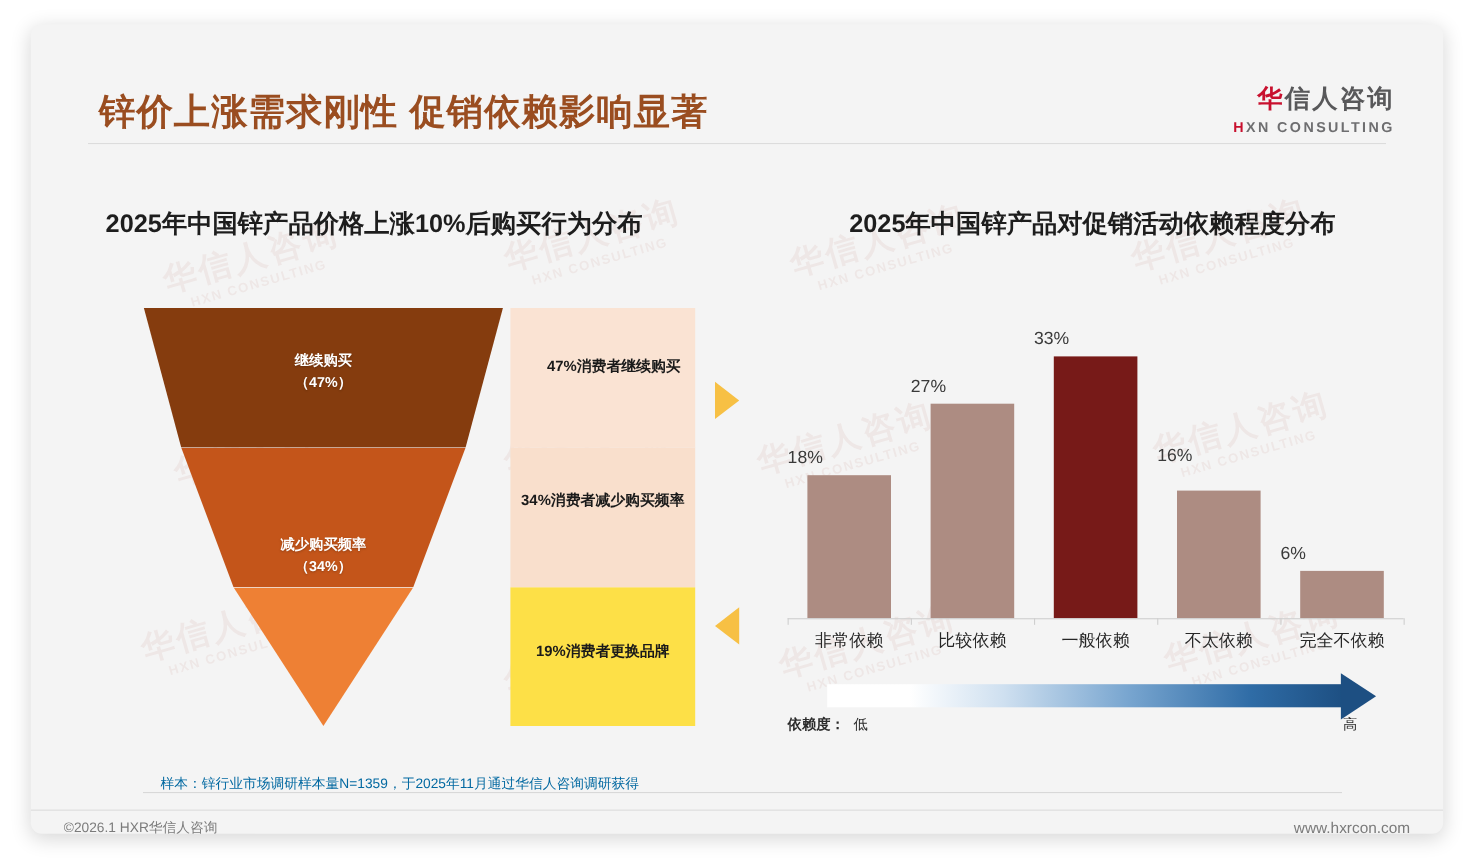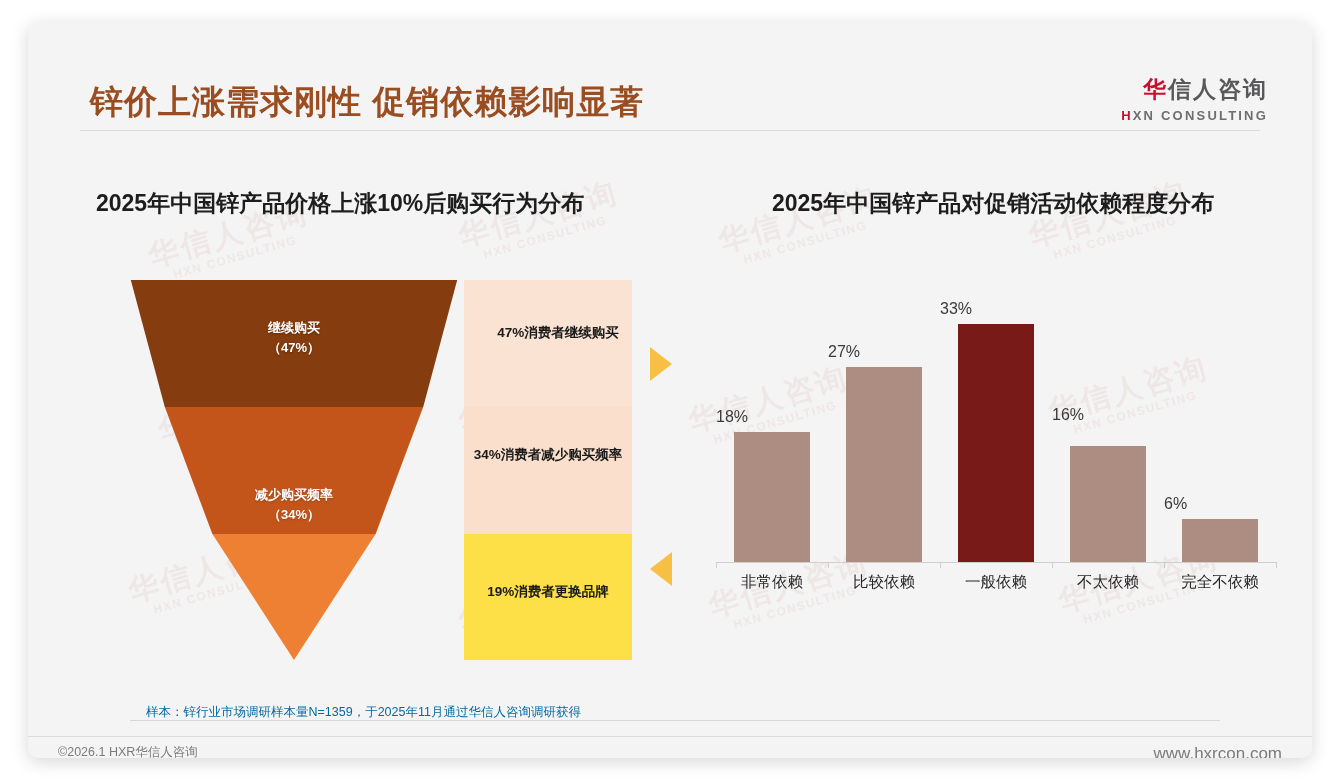--- a/index.html
+++ b/index.html
@@ -265,6 +265,13 @@
       <div class="cat" style="left: 448px;">完全不依赖</div>
     </div>
 
+  <div id="legend">
+    <div id="grad-bar"></div>
+    <div id="grad-arrow"></div>
+    <div id="legend-caption">依赖度：</div>
+    <div id="legend-low">低</div>
+    <div id="legend-high">高</div>
+  </div>
 
   <div id="source-note">样本：锌行业市场调研样本量N=1359，于2025年11月通过华信人咨询调研获得</div>
   <div id="source-rule"></div>

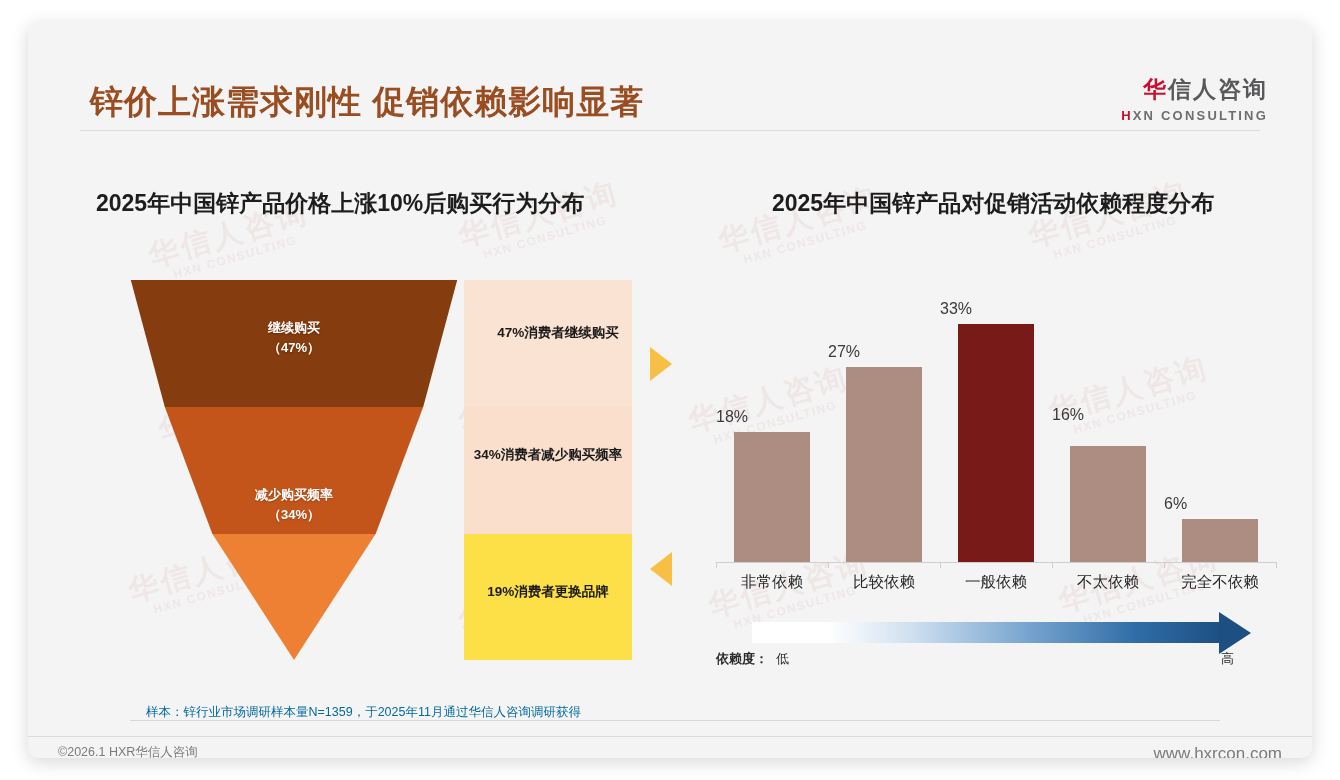--- a/index.html
+++ b/index.html
@@ -137,7 +137,7 @@
   
   #footer-rule { position: absolute; left: 0; top: 714px; width: 100%; height: 1px; background: #dcdcdc; }
   #footer-left  { position: absolute; left: 30px;  top: 722px; font-size: 12.5px; color: #7b7b7b; }
-  #footer-right { position: absolute; right: 30px; top: 722px; font-size: 17px; color: #7b7b7b; }
+  #footer-right { position: absolute; right: 30px; top: 722px; font-size: 14px; color: #7b7b7b; }
 </style>
 </head>
 <body>

